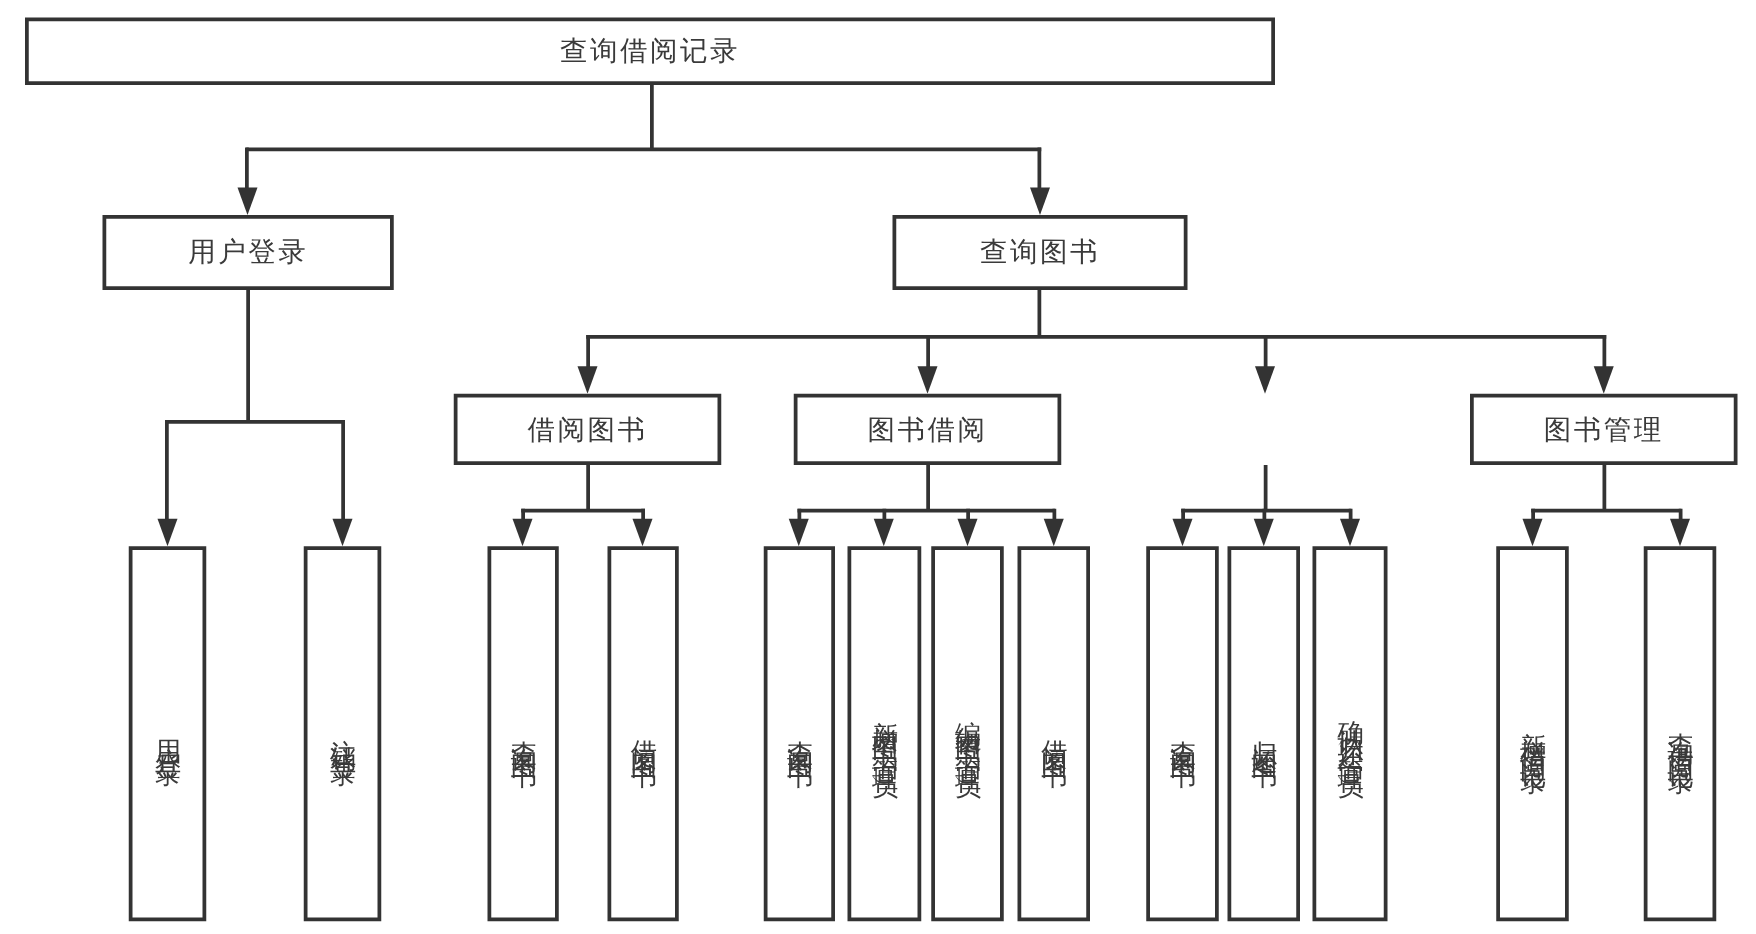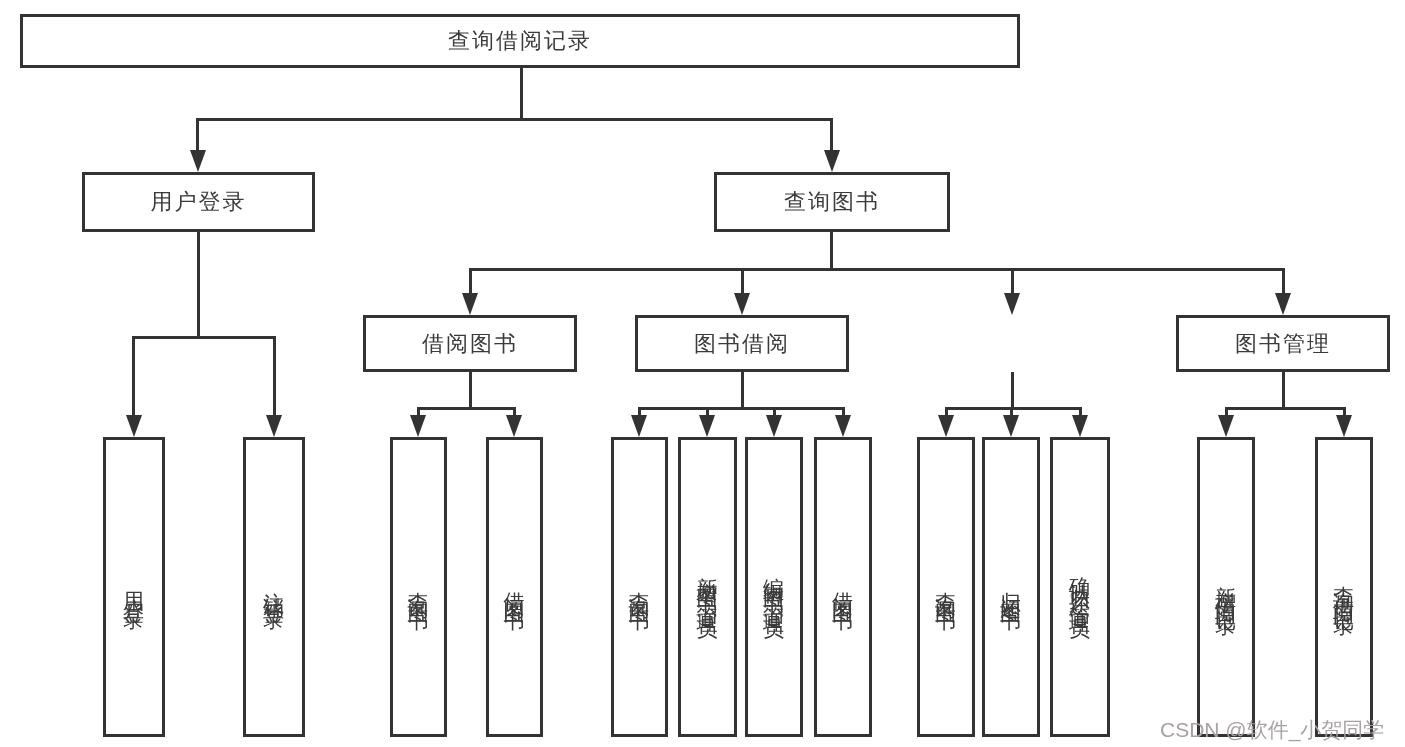--- a/index.html
+++ b/index.html
@@ -163,7 +163,6 @@
     <span class="lbl">查询借阅记录</span>
   </div>
 
-  <div class="watermark" style="left: 1160px; top: 716px; color: rgb(169, 161, 161);">CSDN @软件_小贺同学</div>
 
 </div>
 

